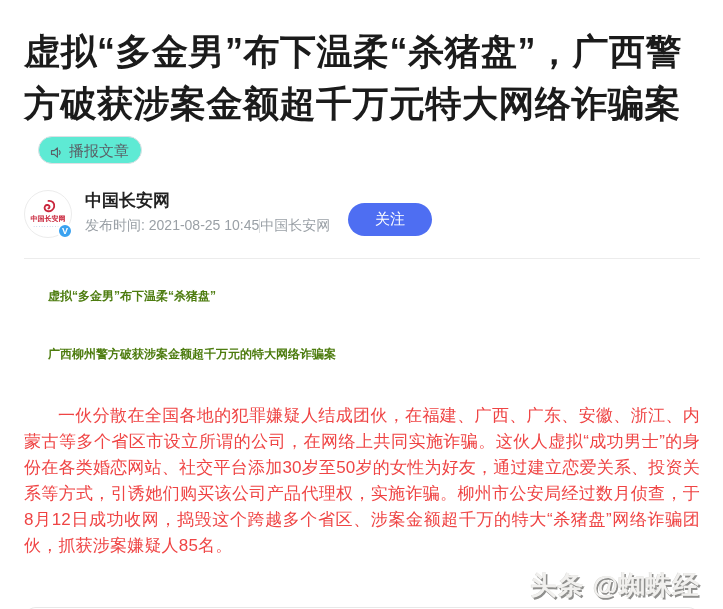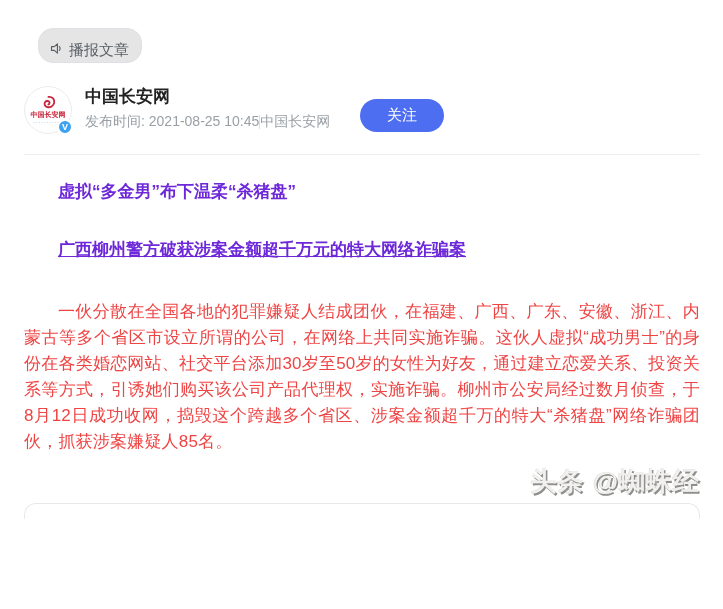--- a/index.html
+++ b/index.html
@@ -113,7 +113,7 @@
 
 <div class="page">
 
-  <h1 class="title"><span class="broadcast-badge">
+  <h1 class="title"><span>虚拟“多金男”布下温柔“杀猪盘”，广西警方破获涉案金额超千万元特大网络诈骗案</span><span class="broadcast-badge">
         <span style="display:inline-flex;">
           <svg width="15" height="15" viewBox="0 0 24 24">
             <path d="M4 9 L8.5 9 L13.5 4.5 L13.5 19.5 L8.5 15 L4 15 Z" fill="none" stroke="#5a5f66" stroke-width="1.8" stroke-linejoin="round"></path>

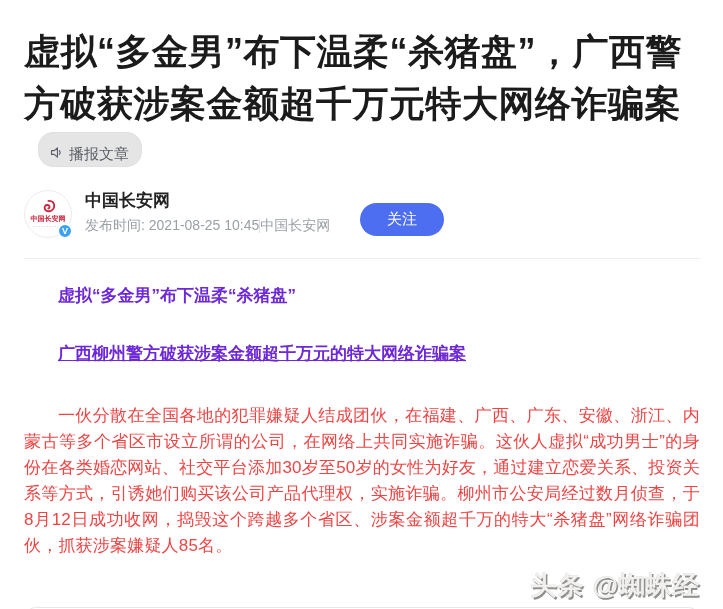--- a/index.html
+++ b/index.html
@@ -21,12 +21,12 @@
   }
   .broadcast-badge {
     display: inline-flex;
-    align-items: flex-start;
+    align-items: flex-end;
     gap: 5px;
-    padding: 12px 12px 3px 10px;
+    padding: 5px 12px 3px 10px;
     border: 1px solid #dde0e4;
     border-radius: 15px;
-    background: #e5e5e5;
+    background: #5eead4;
     font-size: 15px;
     font-weight: 400;
     letter-spacing: 0;

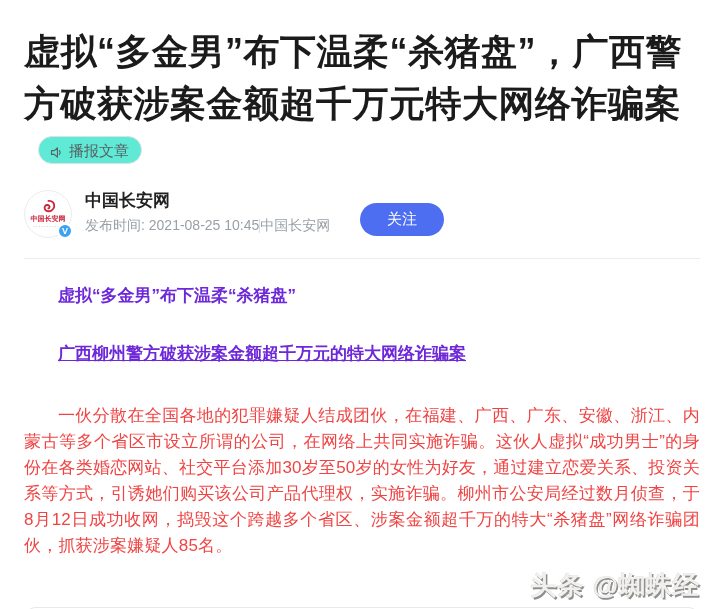--- a/index.html
+++ b/index.html
@@ -64,7 +64,7 @@
   .meta { margin-top: 6px; font-size: 14px; color: #9aa0a6; display: flex; align-items: center; line-height: 17px; }
   .meta-divider { width: 1px; height: 14px; background: #dcdee0; }
   .follow-btn {
-    position: absolute; left: 336px; top: 13px;
+    position: absolute; left: 324px; top: 13px;
     width: 84px; height: 33px;
     border: none; border-radius: 17px;
     background: #4e6ef2; color: #fff;

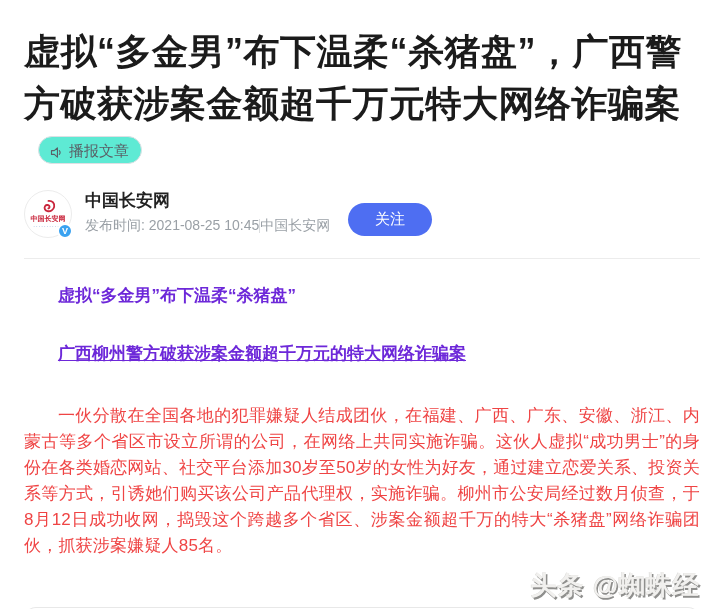--- a/index.html
+++ b/index.html
@@ -76,7 +76,7 @@
   hr.content-divider { border: none; border-top: 1px solid #ececec; margin: 20px 0 0 0; }
 
   
-  .subhead { font-weight: 700; font-size: 17px; line-height: 26px; color: #6d28d9; text-indent: 2em; }
+  .subhead { font-weight: 700; font-size: 12px; line-height: 26px; color: #4d7c0f; text-indent: 2em; }
   .subhead-1 { margin-top: 24px; }
   .subhead-2 { margin-top: 32px; text-decoration: underline; }
   .para {

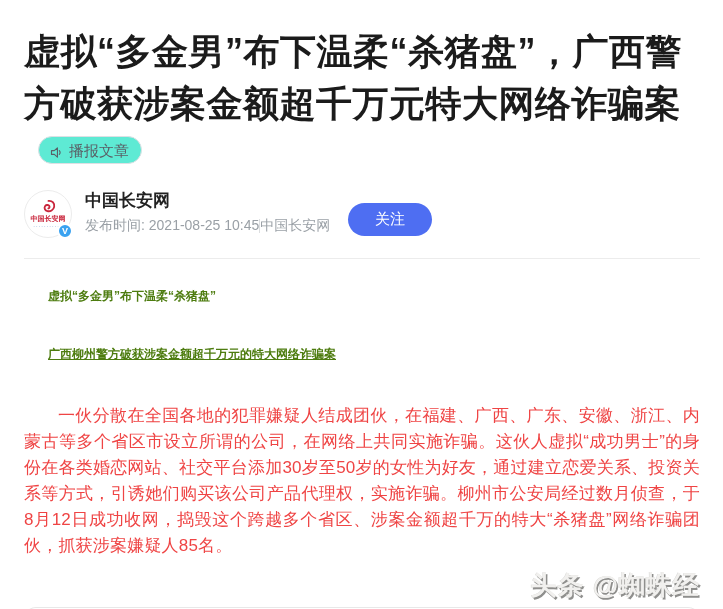--- a/index.html
+++ b/index.html
@@ -78,7 +78,7 @@
   
   .subhead { font-weight: 700; font-size: 12px; line-height: 26px; color: #4d7c0f; text-indent: 2em; }
   .subhead-1 { margin-top: 24px; }
-  .subhead-2 { margin-top: 32px; text-decoration: underline; }
+  .subhead-2 { margin-top: 32px; }
   .para {
     margin-top: 36px;
     font-size: 17px;

